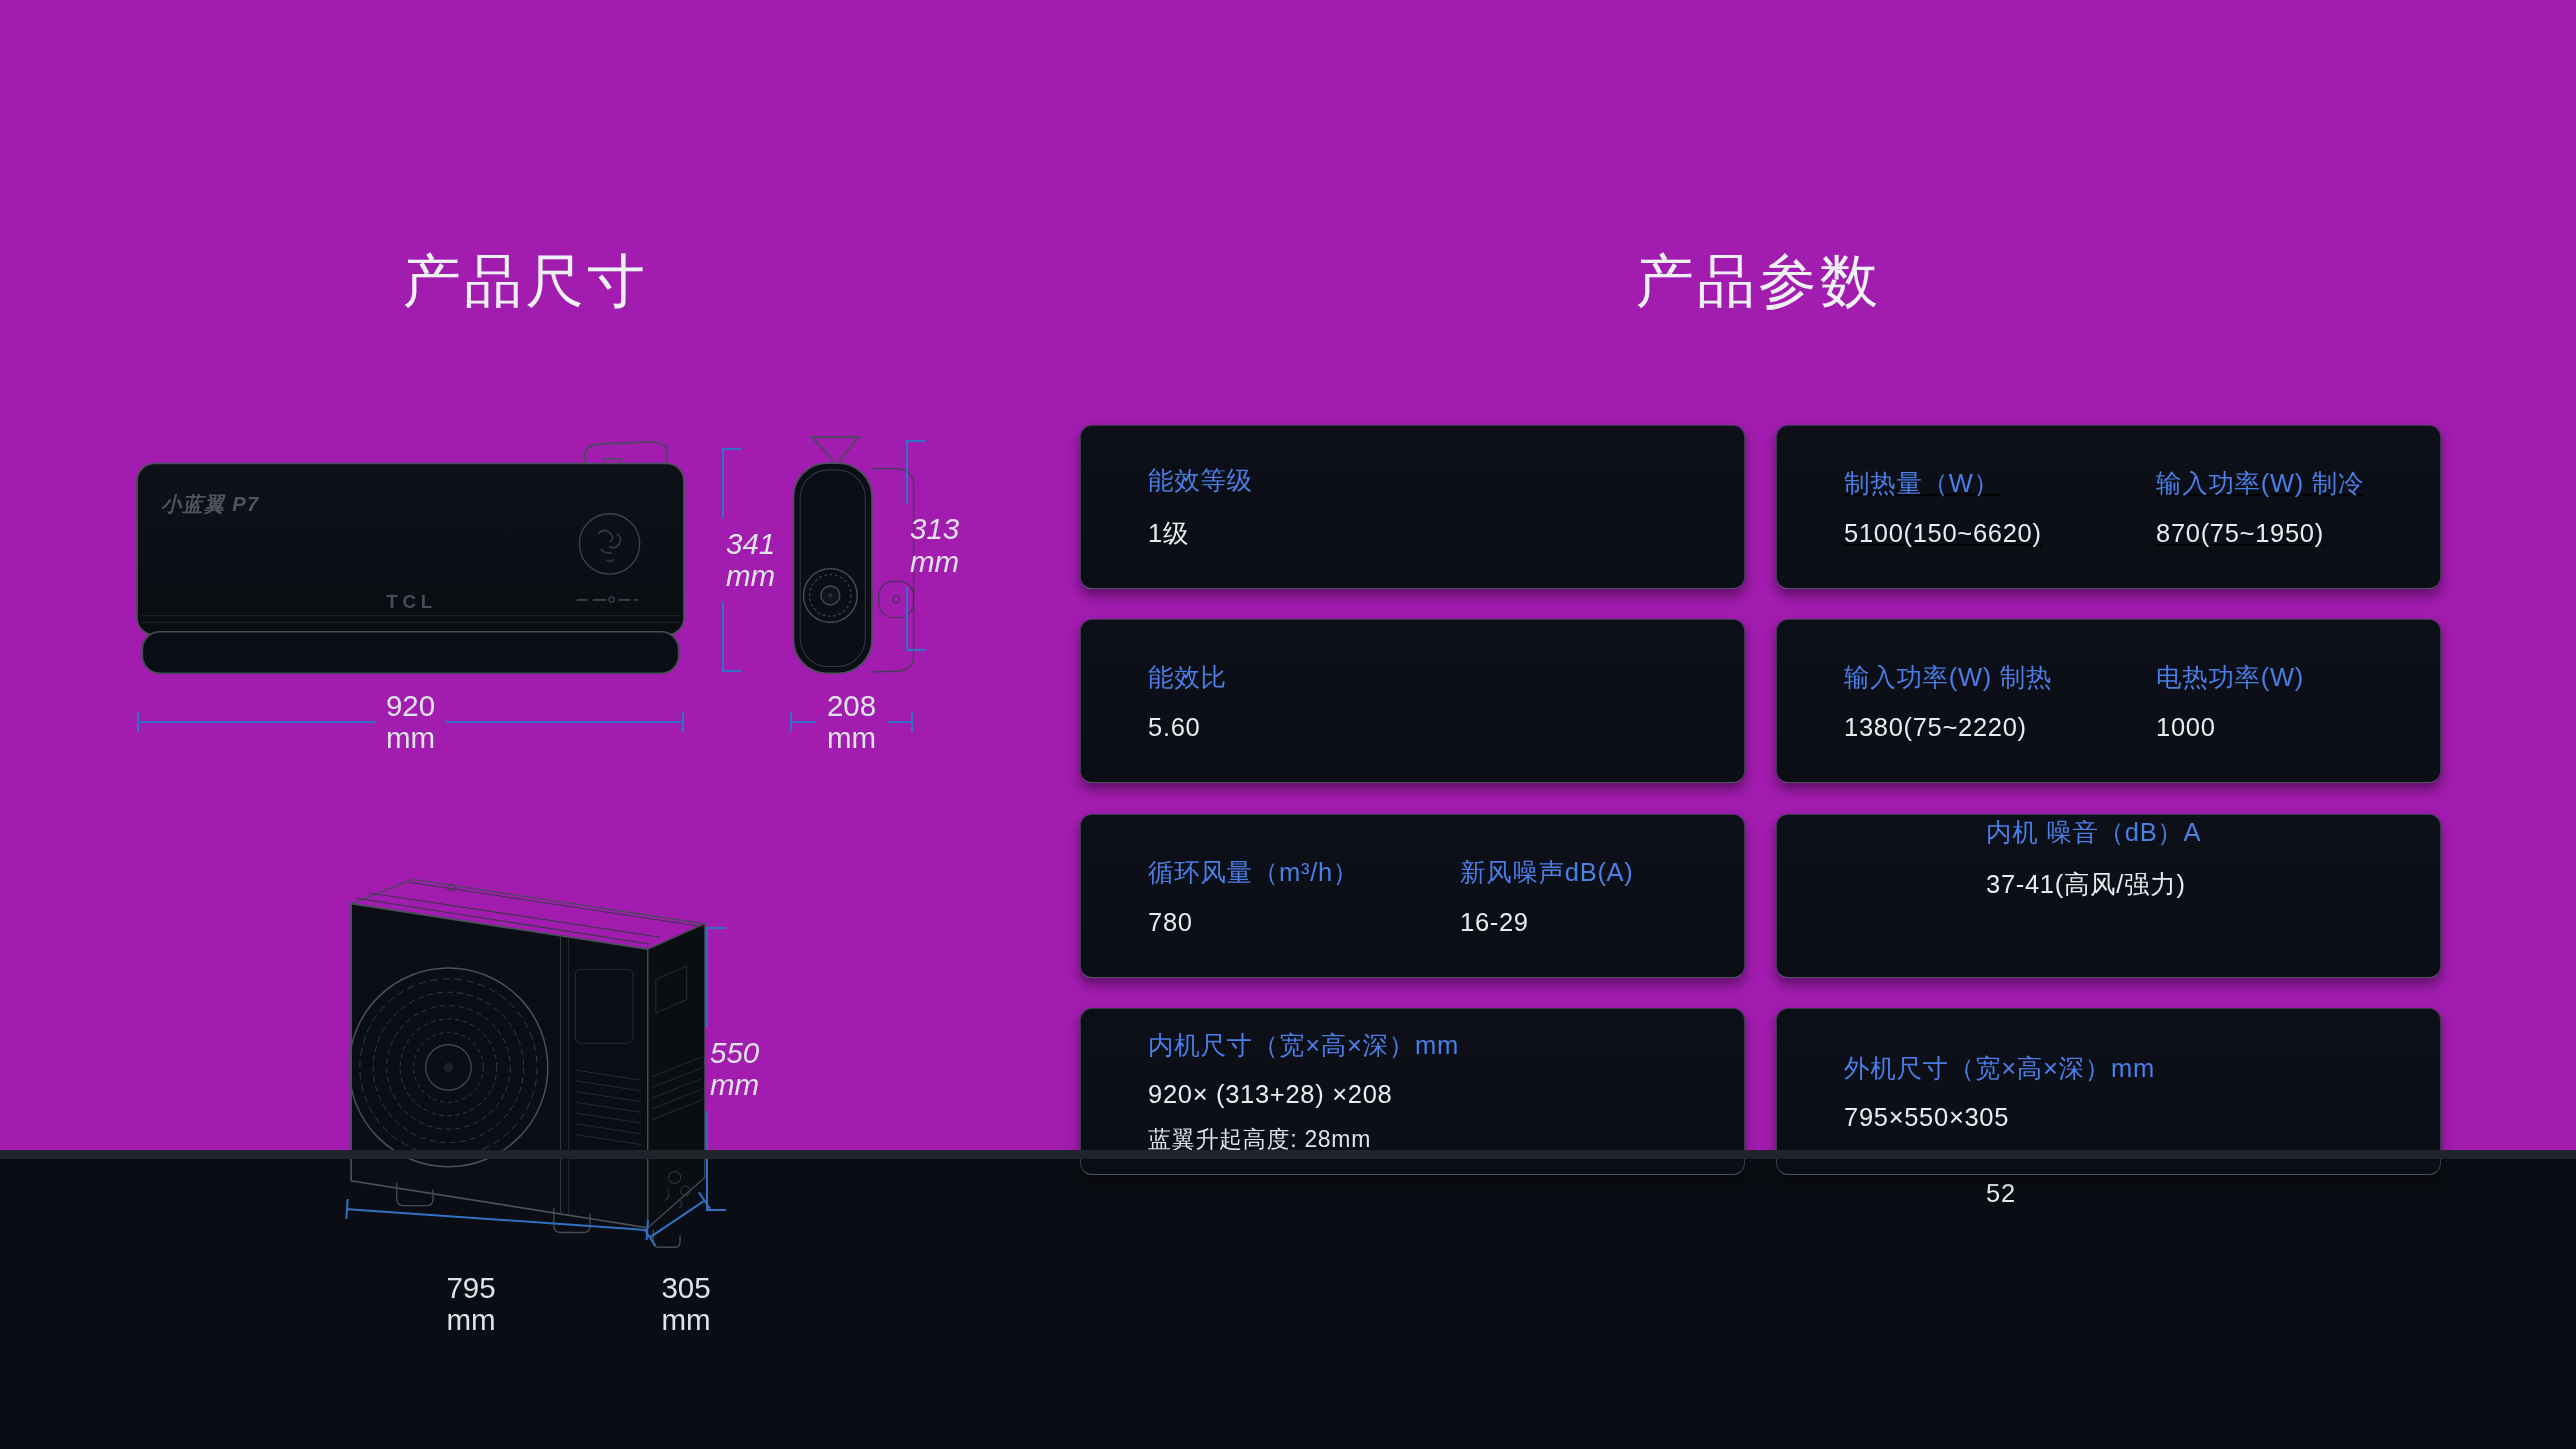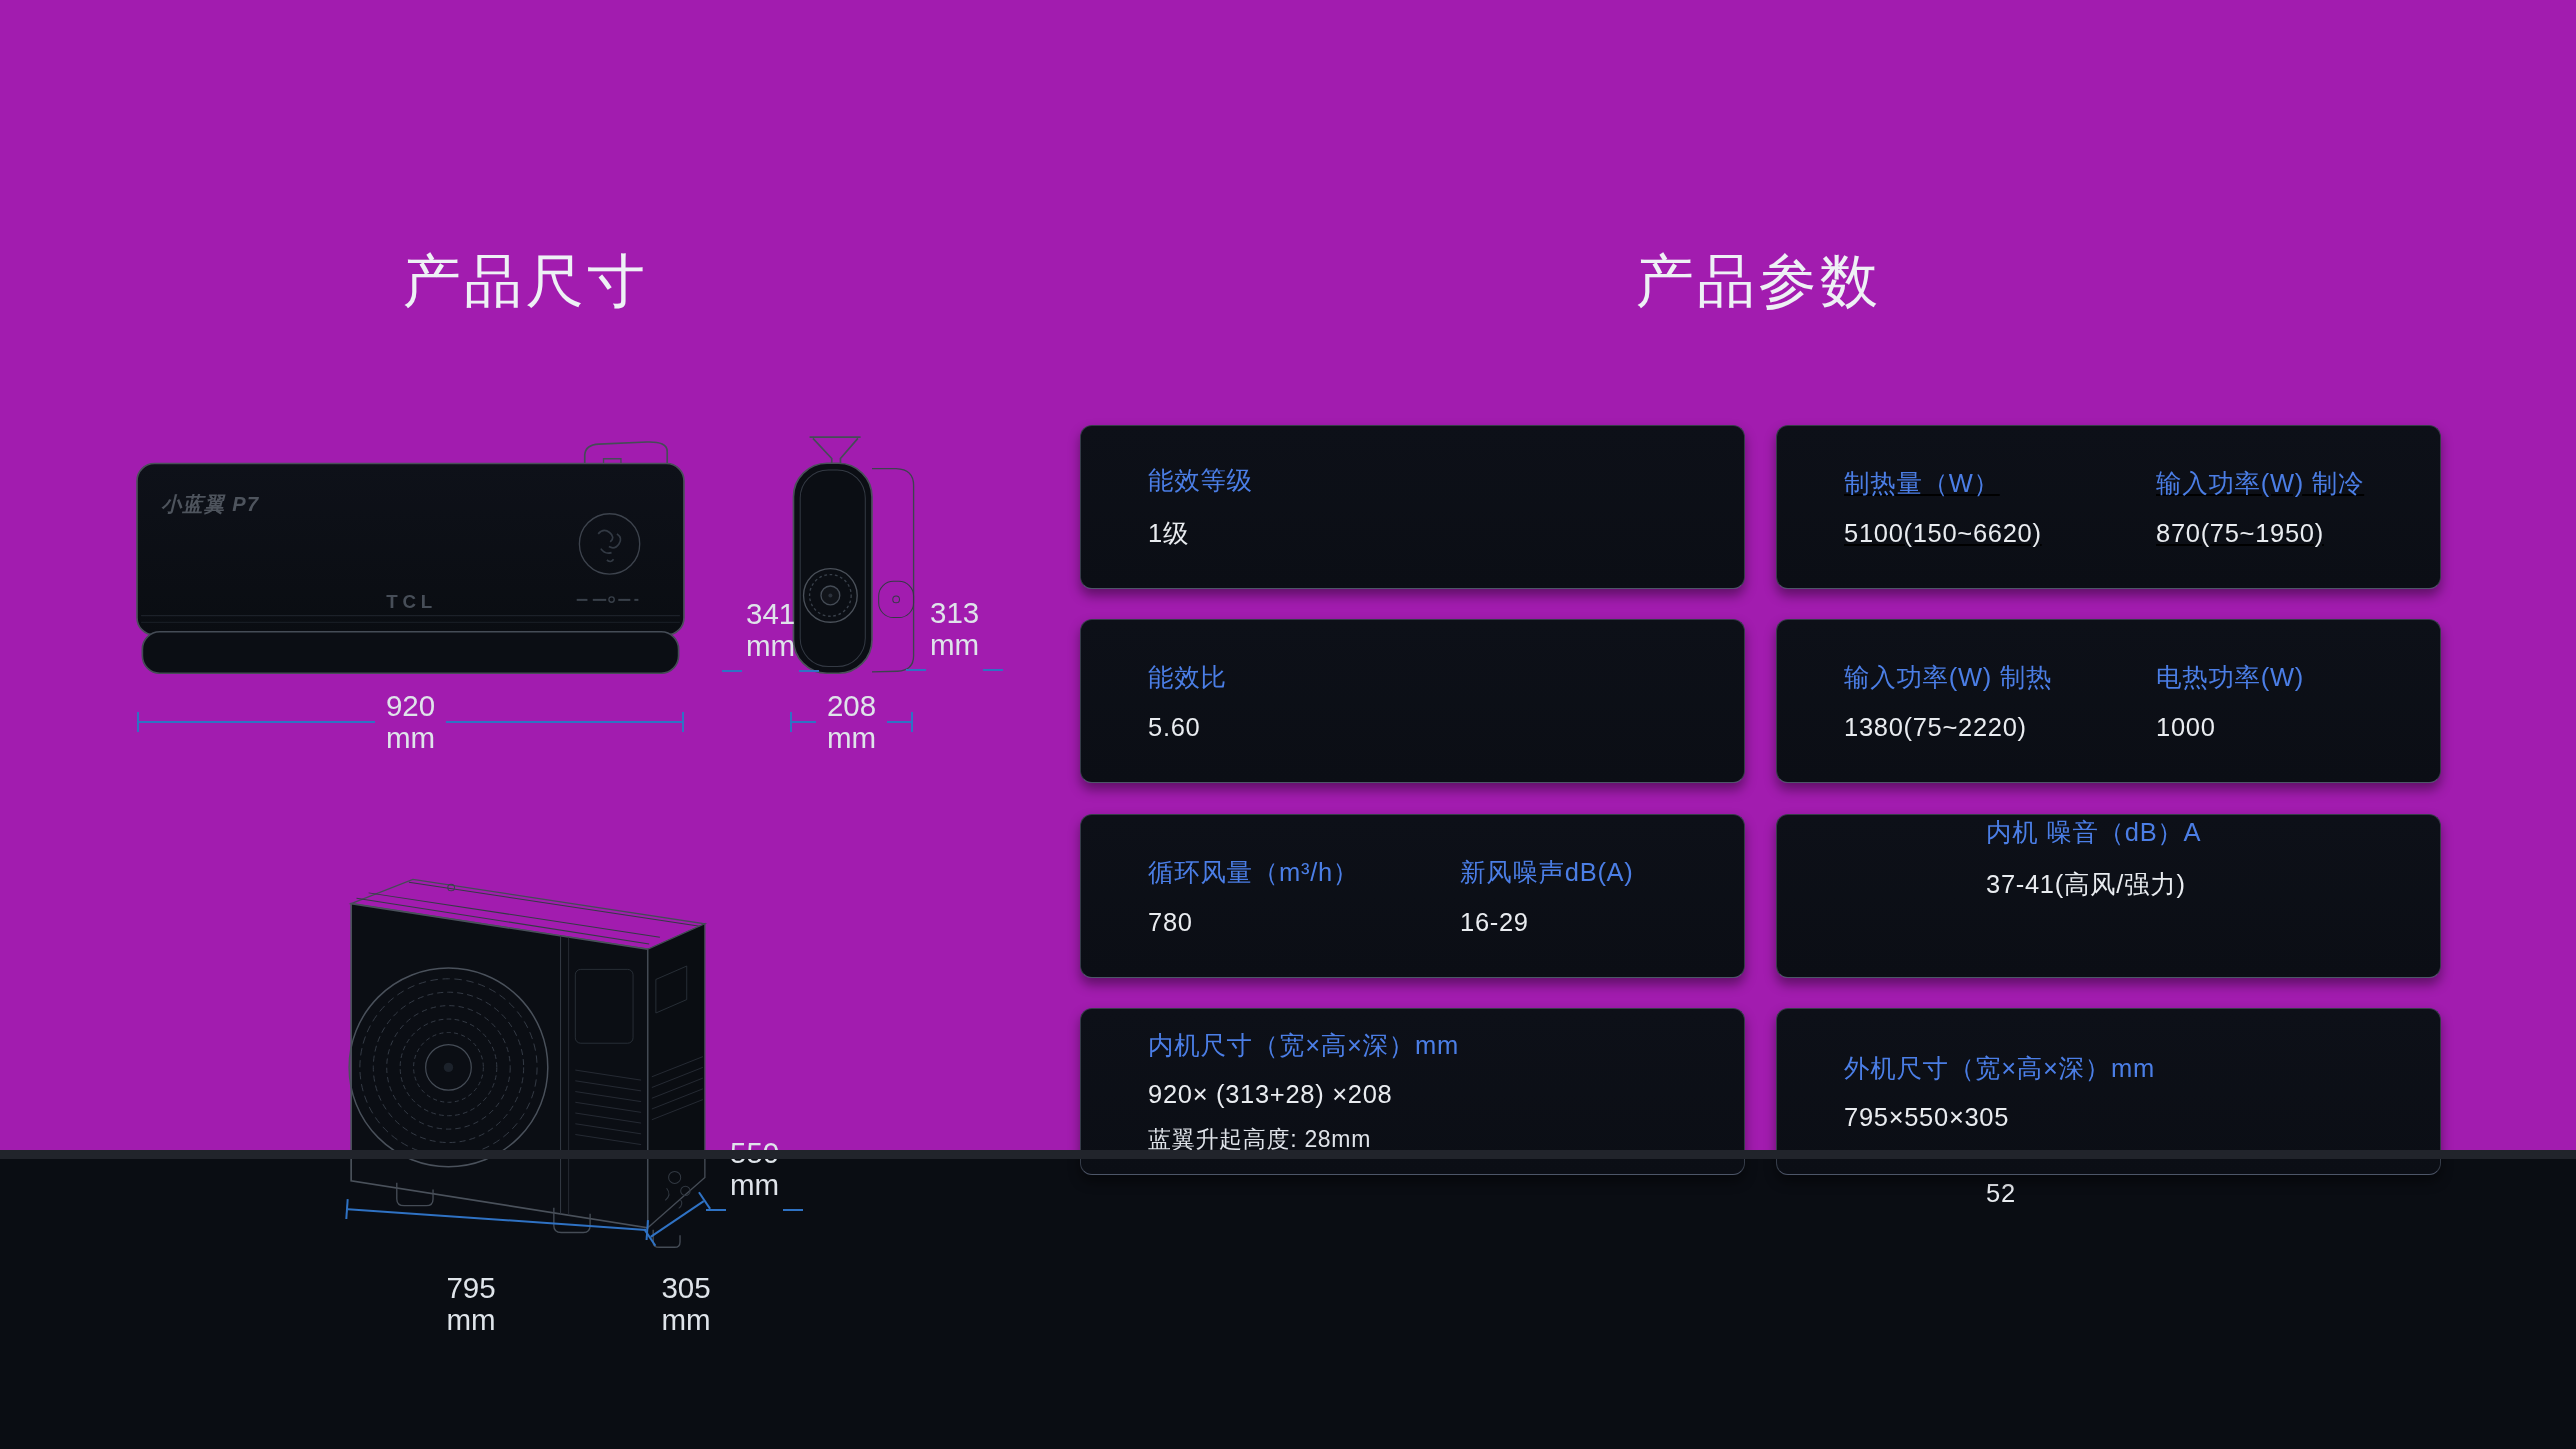--- a/index.html
+++ b/index.html
@@ -24,7 +24,7 @@
 
   
   .hdim{position:absolute;display:flex;align-items:center;height:62px;}
-  .vdim{position:absolute;display:flex;flex-direction:row;align-items:flex-end;width:64px;}
+  .vdim{position:absolute;display:flex;flex-direction:column;align-items:flex-start;width:64px;font-style:italic;}
   .capv{width:2px;height:20px;background:#2f72c4;flex:0 0 auto;}
   .caph{height:2px;width:20px;background:#2f72c4;flex:0 0 auto;}
   .hline{height:2px;background:#2f72c4;flex:1;}

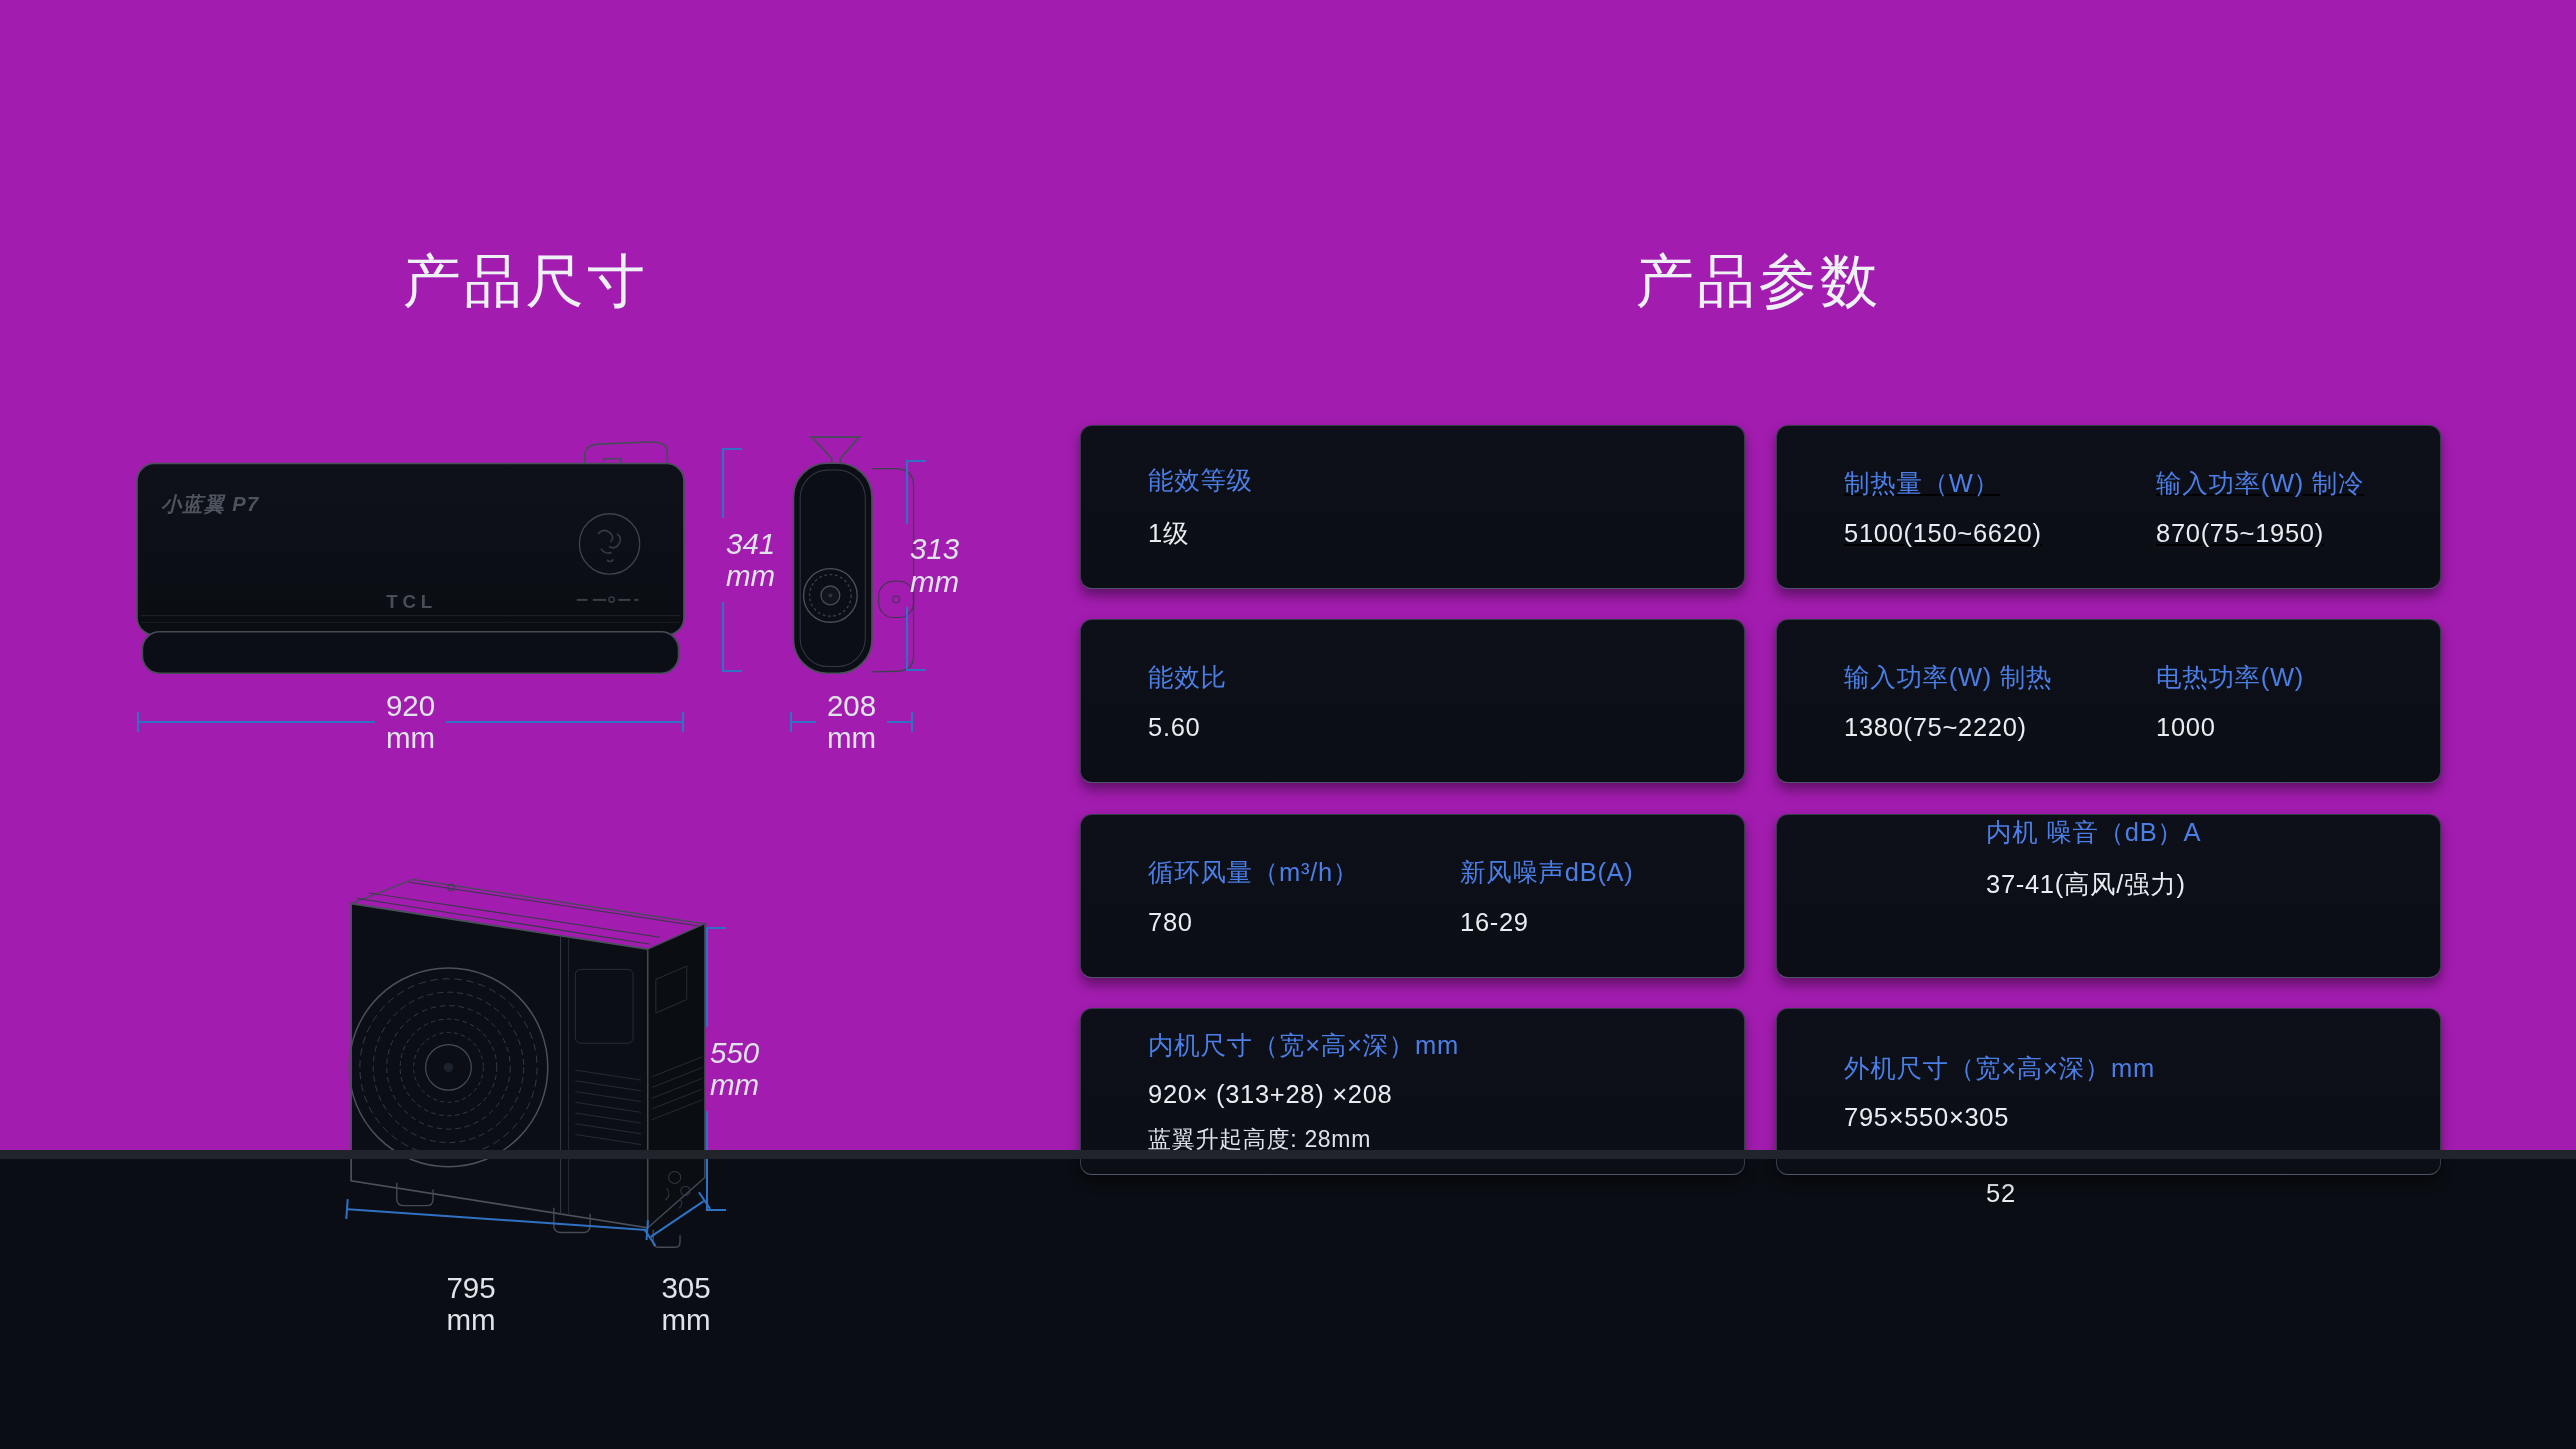--- a/index.html
+++ b/index.html
@@ -192,7 +192,7 @@
       <div class="caph"></div>
   </div>
 
-  <div class="vdim" style="left:906px;top:460px;height:211px;">
+  <div class="vdim" style="left:906px;top:440px;height:211px;">
     <div class="caph"></div>
       <div class="vline"></div>
     <div class="dim-label">

